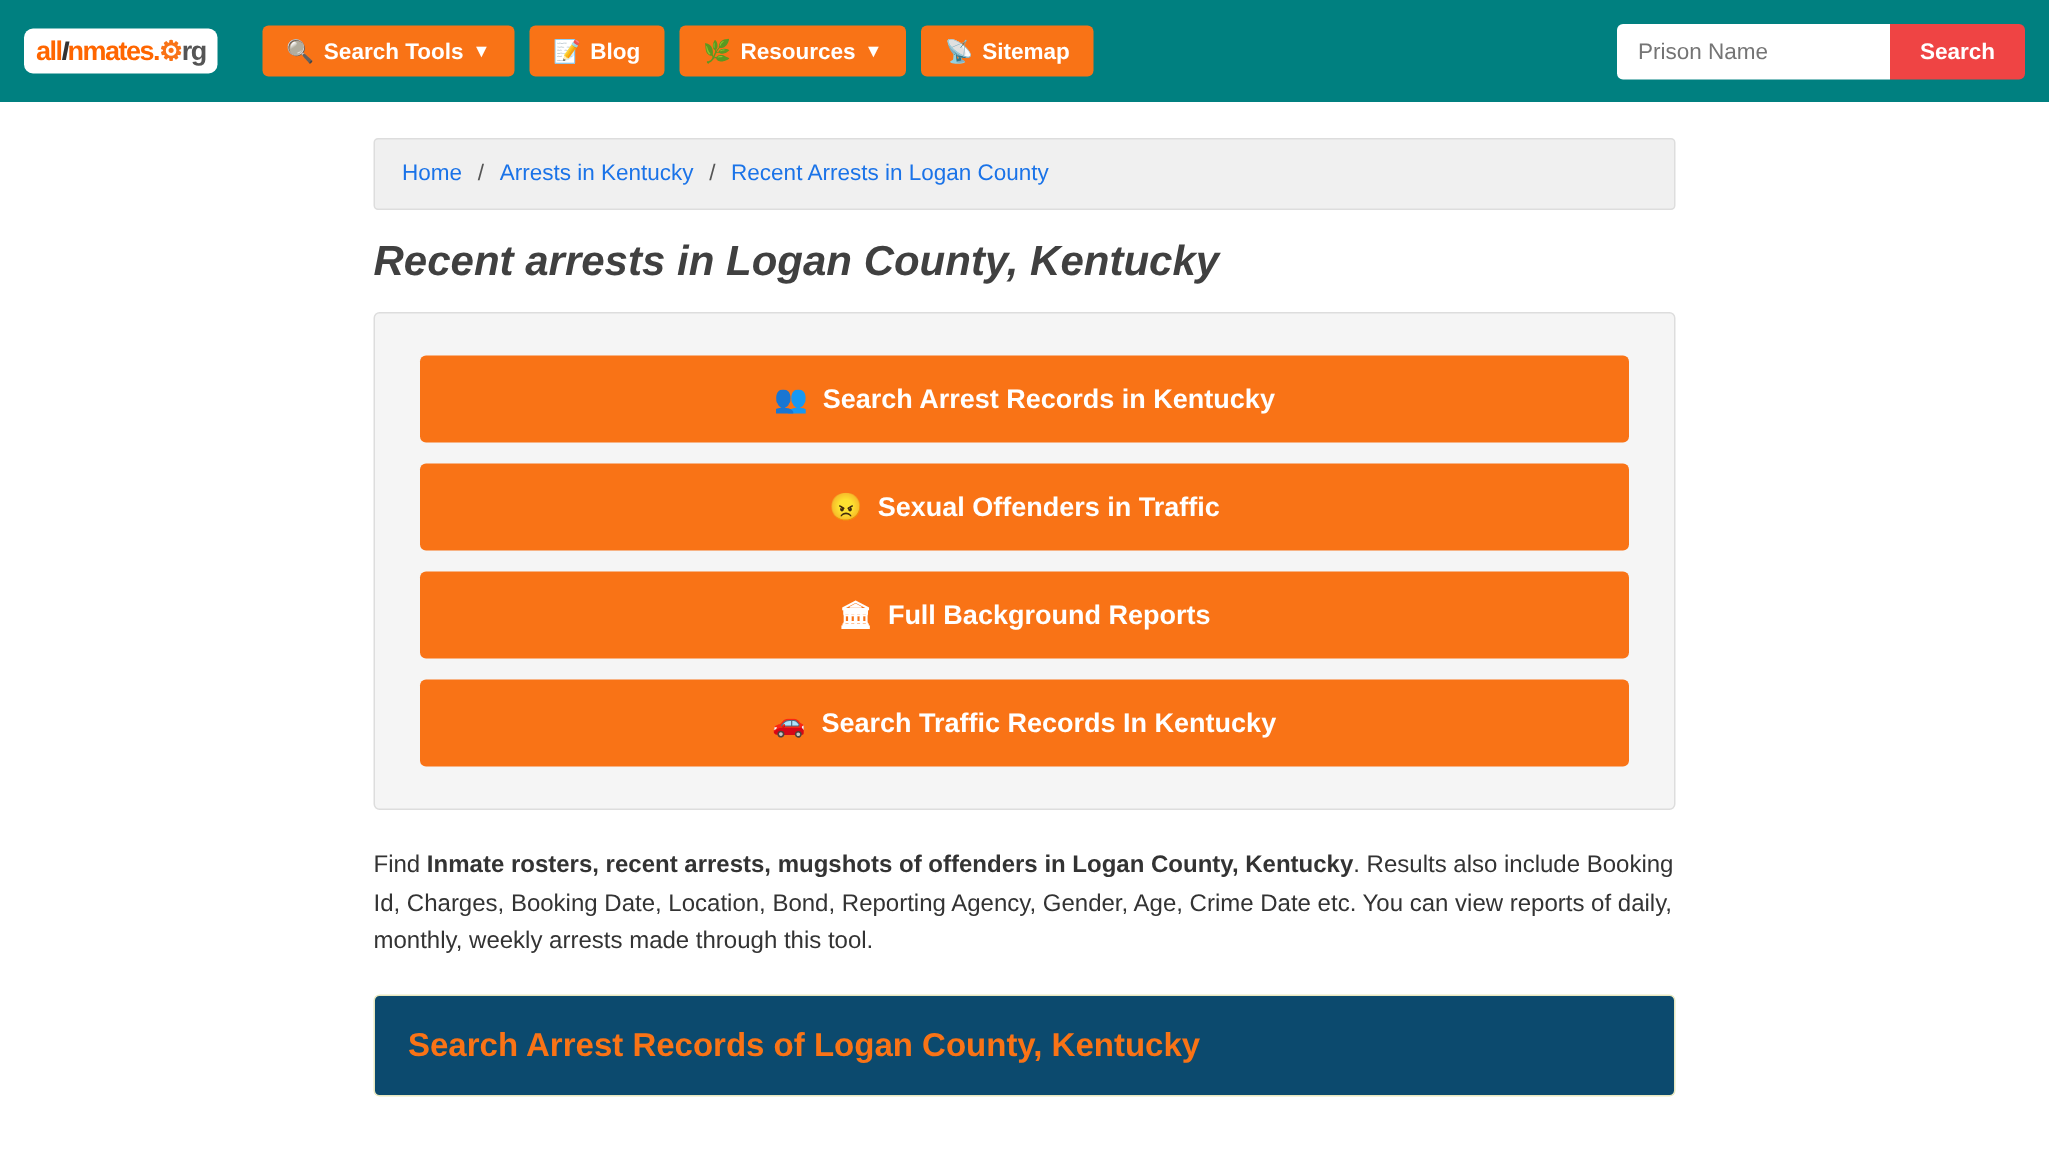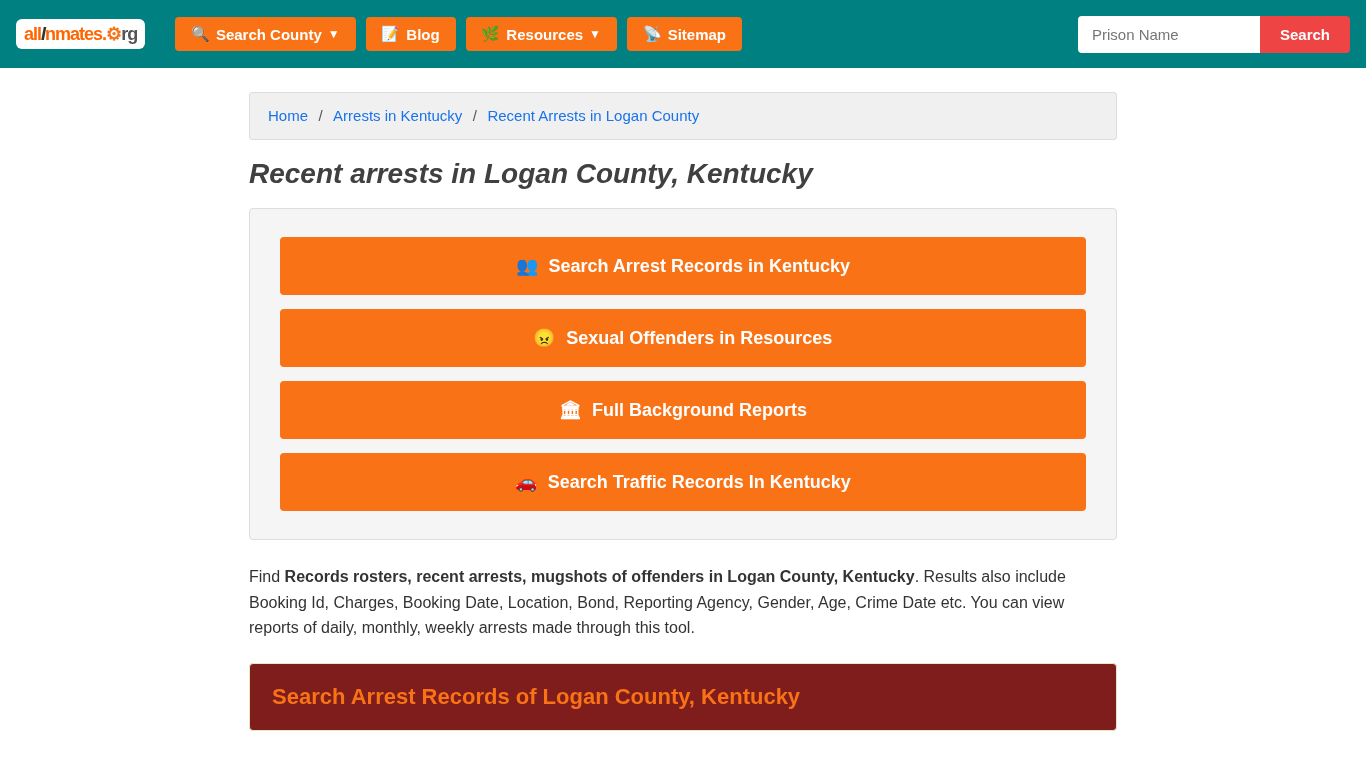--- a/index.html
+++ b/index.html
@@ -174,7 +174,7 @@
 
   <button class="nav-btn">
     <span>🔍</span>
-    <span>Search County</span>
+    <span>Search Tools</span>
     <span class="arrow">▼</span>
   </button>
 

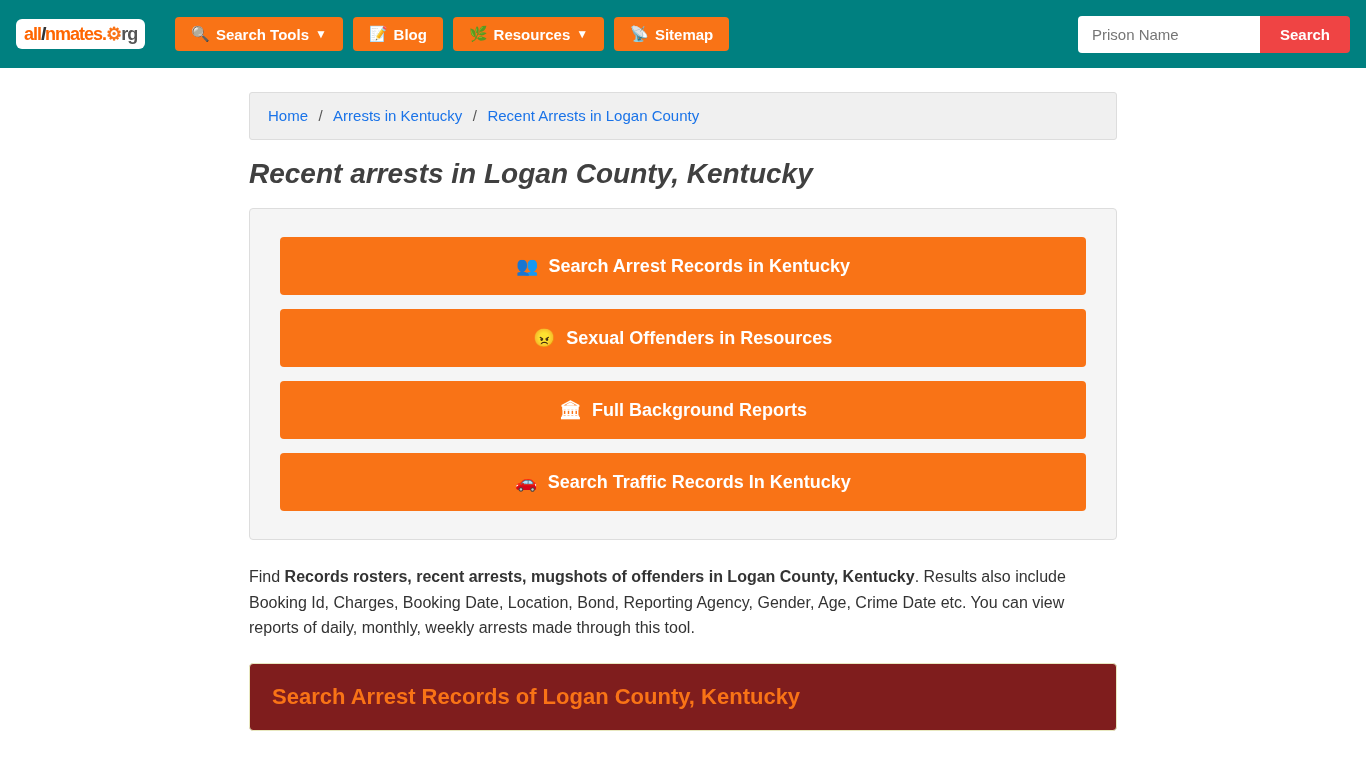--- a/index.html
+++ b/index.html
@@ -223,7 +223,7 @@
     </button>
     <button class="action-btn">
       <span class="btn-icon">😠</span>
-      <span>Sexual Offenders in Resources</span>
+      <span>Sexual Offenders in Traffic</span>
     </button>
     <button class="action-btn">
       <span class="btn-icon">🏛</span>

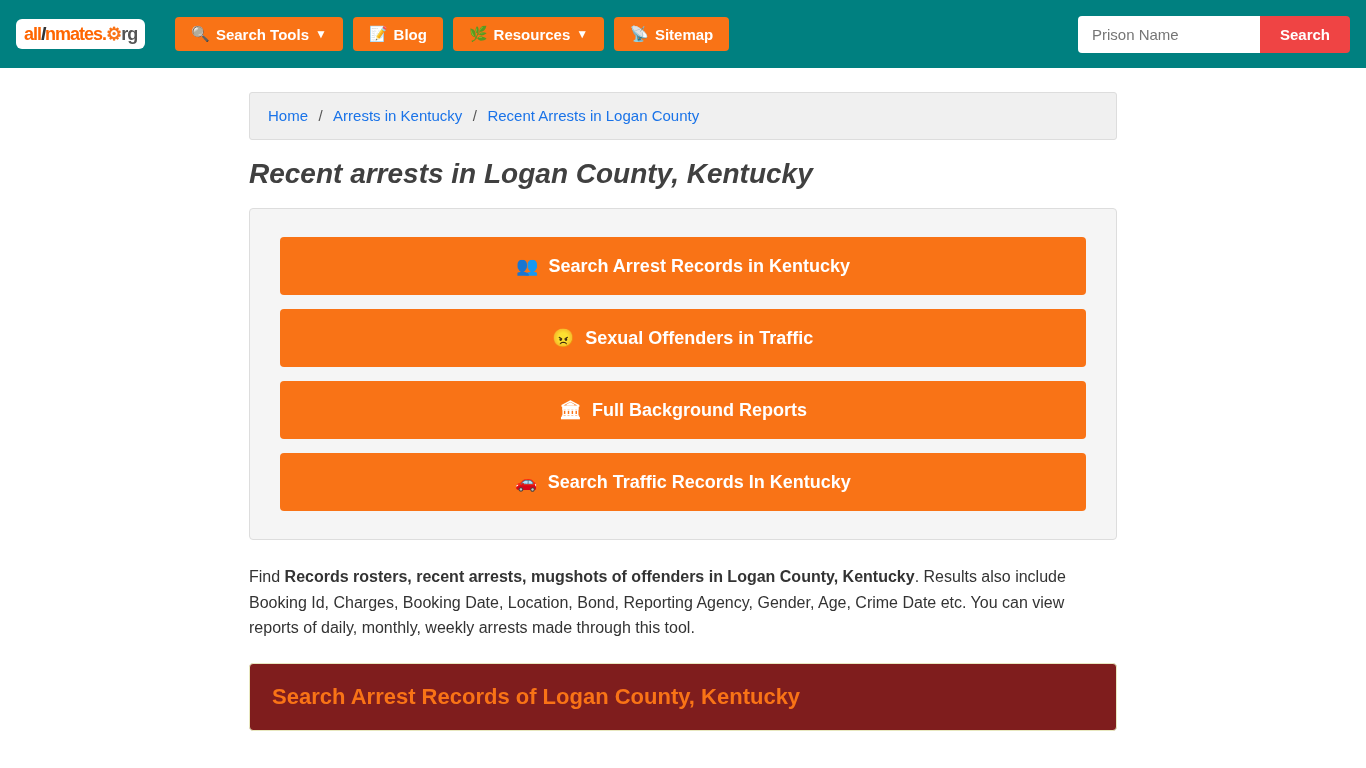--- a/index.html
+++ b/index.html
@@ -236,7 +236,7 @@
   </div>
 
   <p class="description">
-    <span>Find </span><strong>Records rosters, recent arrests, mugshots of offenders in Logan County, Kentucky</strong><span>. Results also include Booking Id, Charges, Booking Date, Location, Bond, Reporting Agency, Gender, Age, Crime Date etc. You can view reports of daily, monthly, weekly arrests made through this tool.</span>
+    <span>Find </span><strong>Inmate rosters, recent arrests, mugshots of offenders in Logan County, Kentucky</strong><span>. Results also include Booking Id, Charges, Booking Date, Location, Bond, Reporting Agency, Gender, Age, Crime Date etc. You can view reports of daily, monthly, weekly arrests made through this tool.</span>
   </p>
 
   <div class="search-section">

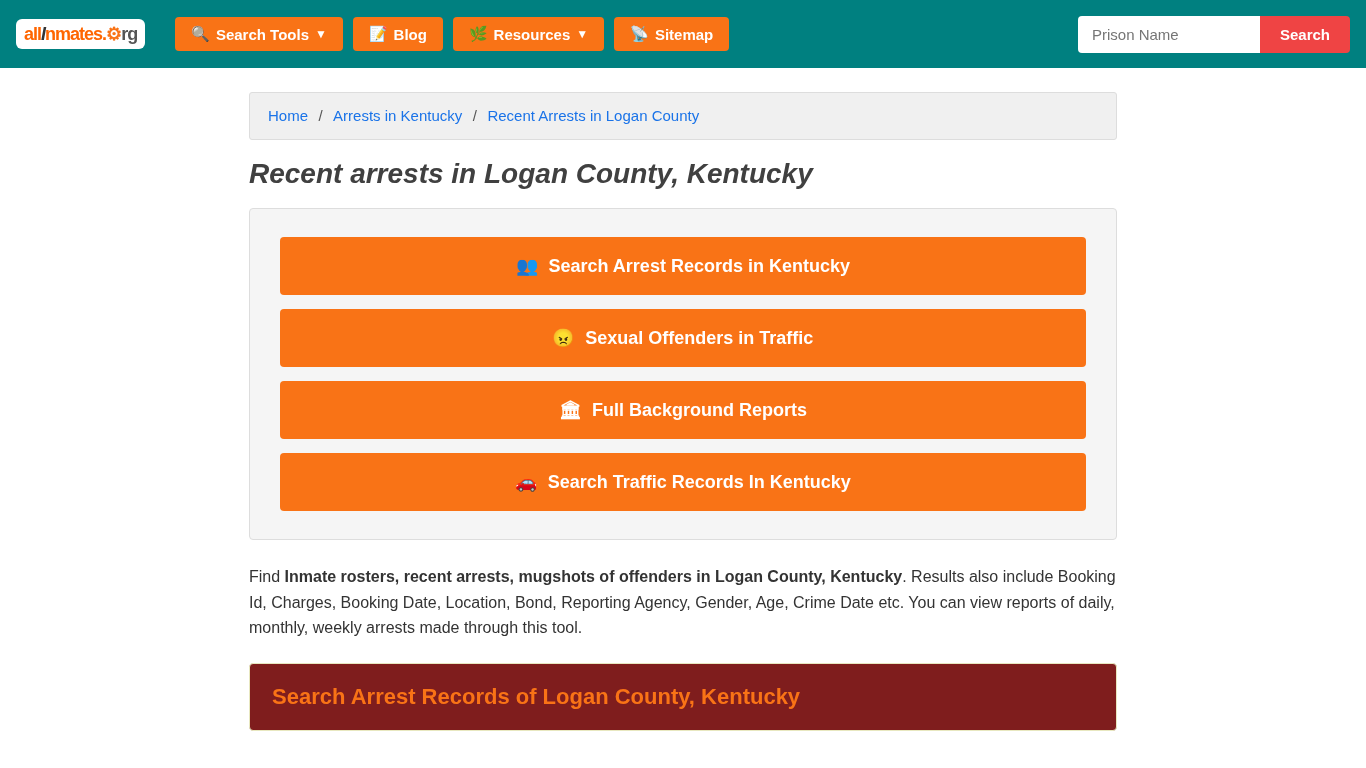--- a/index.html
+++ b/index.html
@@ -150,7 +150,7 @@
 
     
     .search-section {
-      background: #7f1d1d;
+      background: #0c4a6e;
       border: 1px solid #e8e8c0;
       border-radius: 4px;
       padding: 20px 22px;

